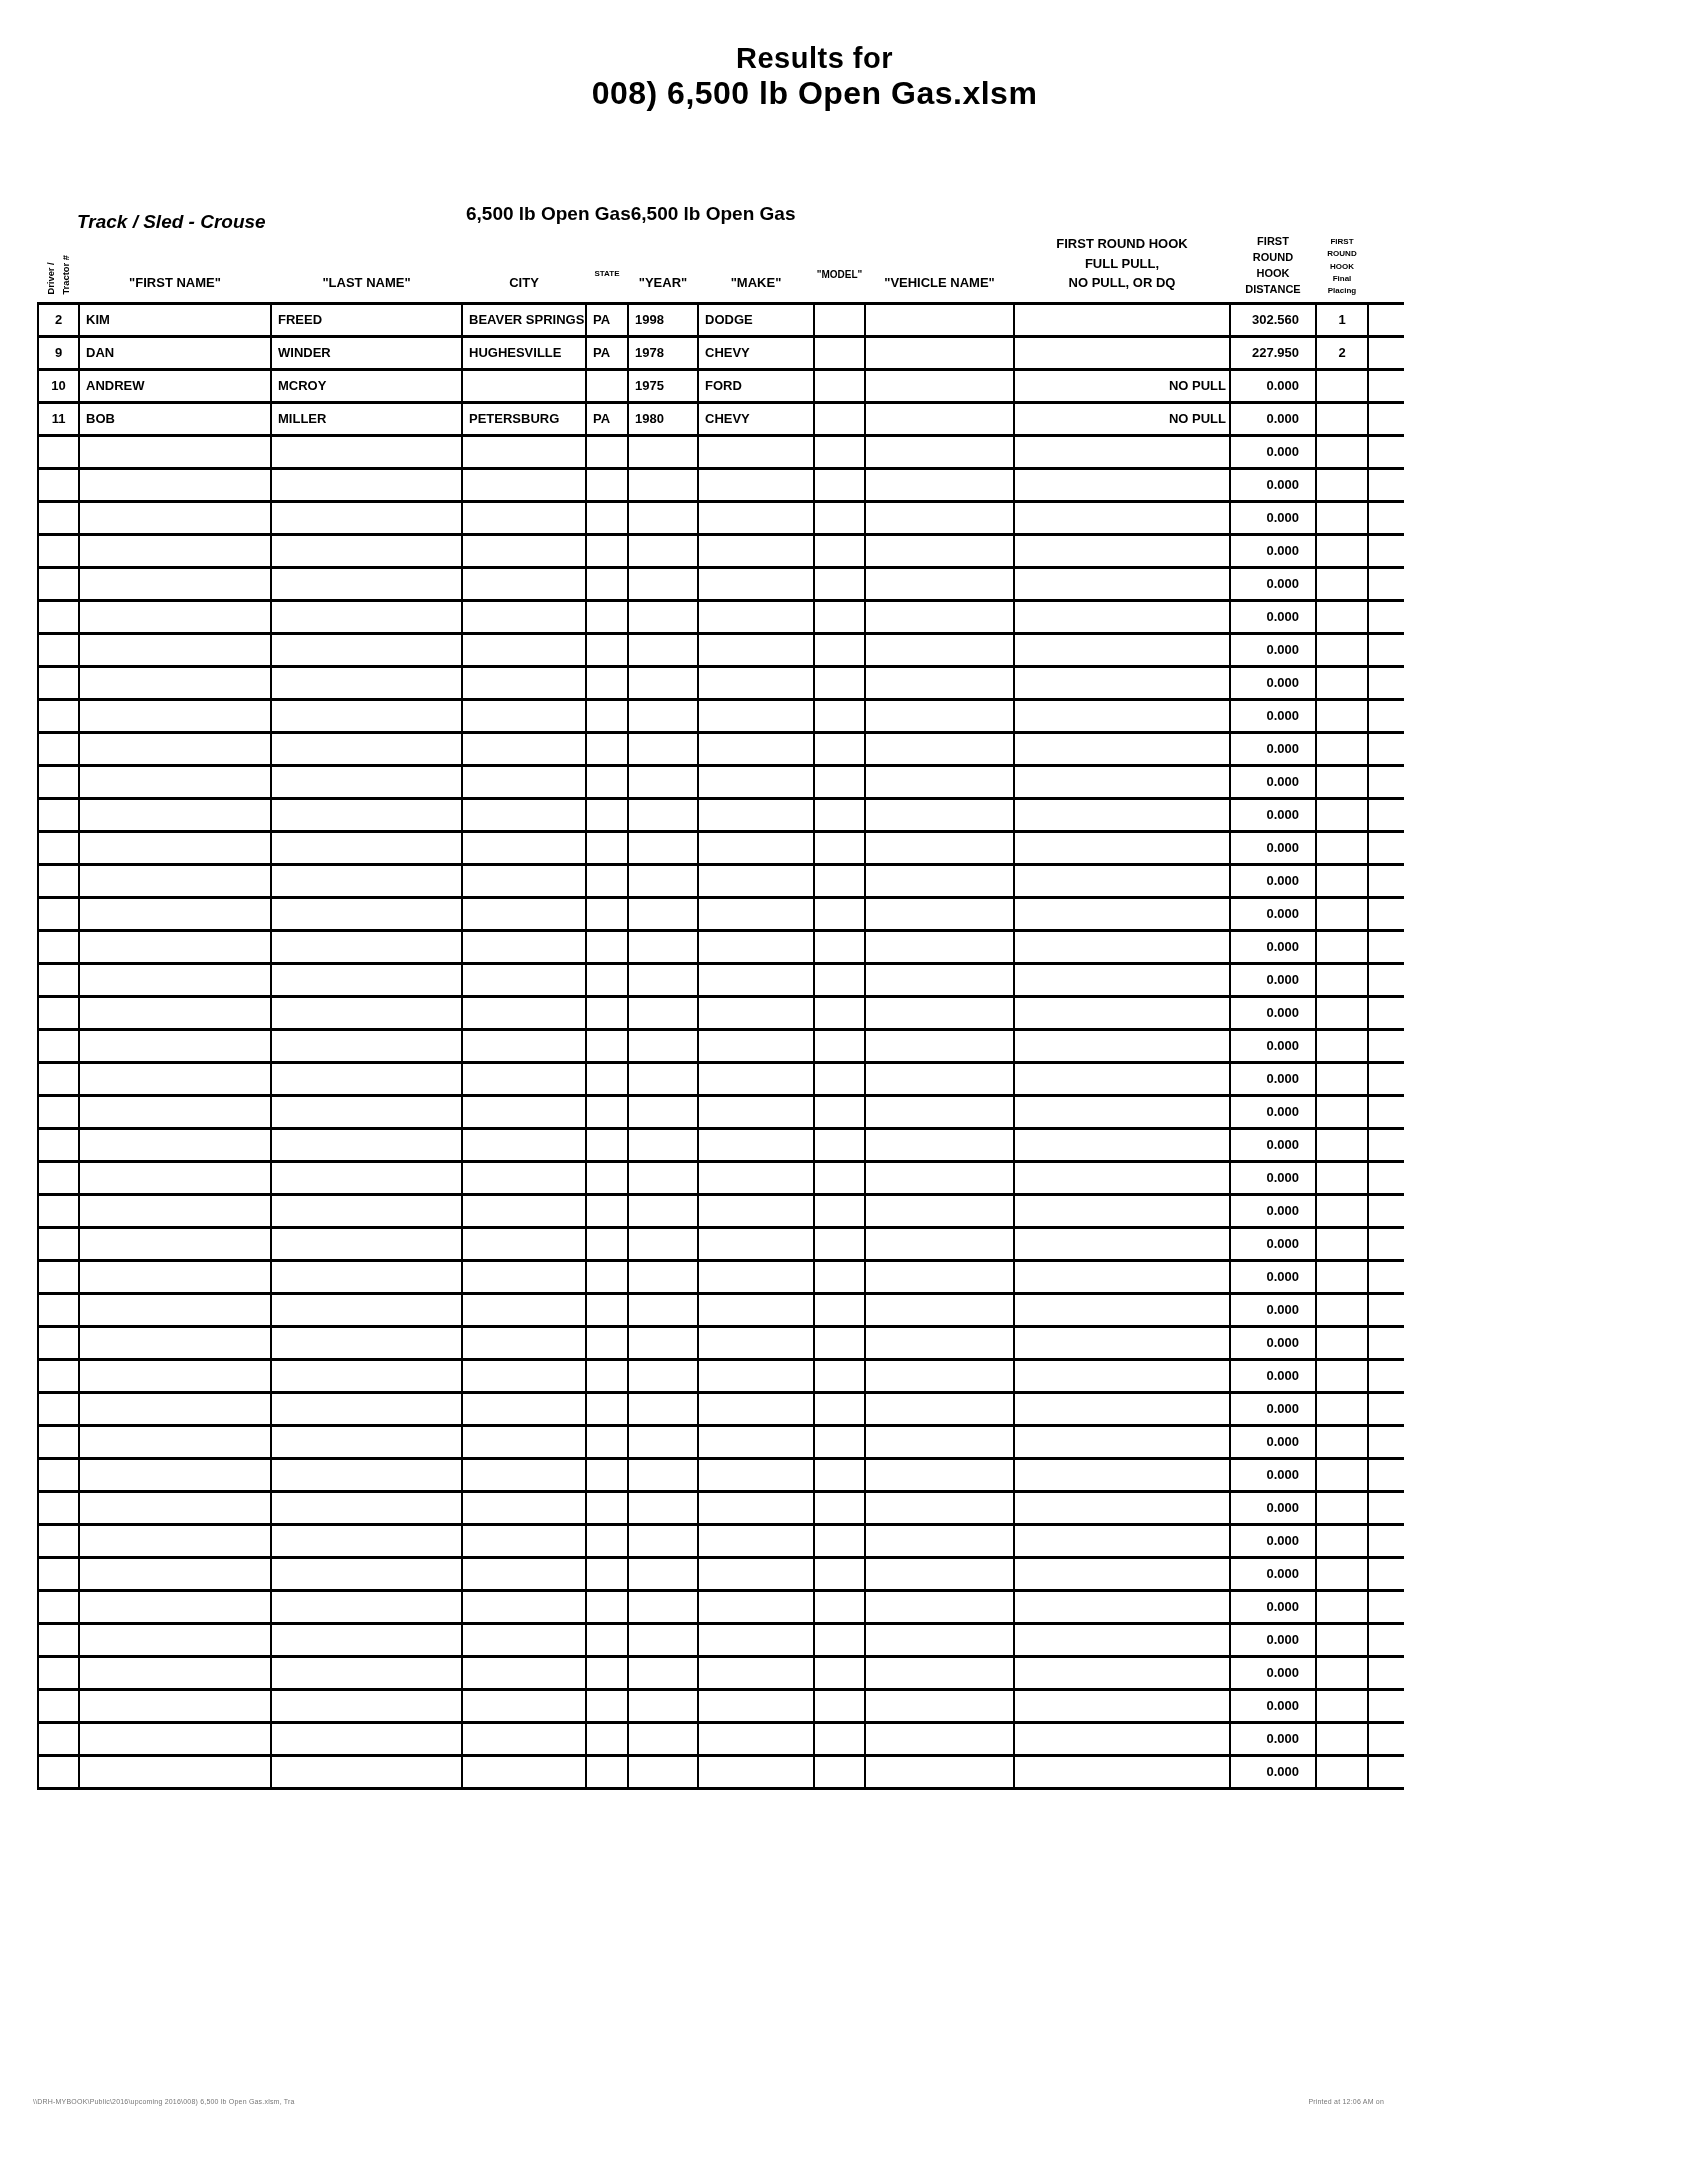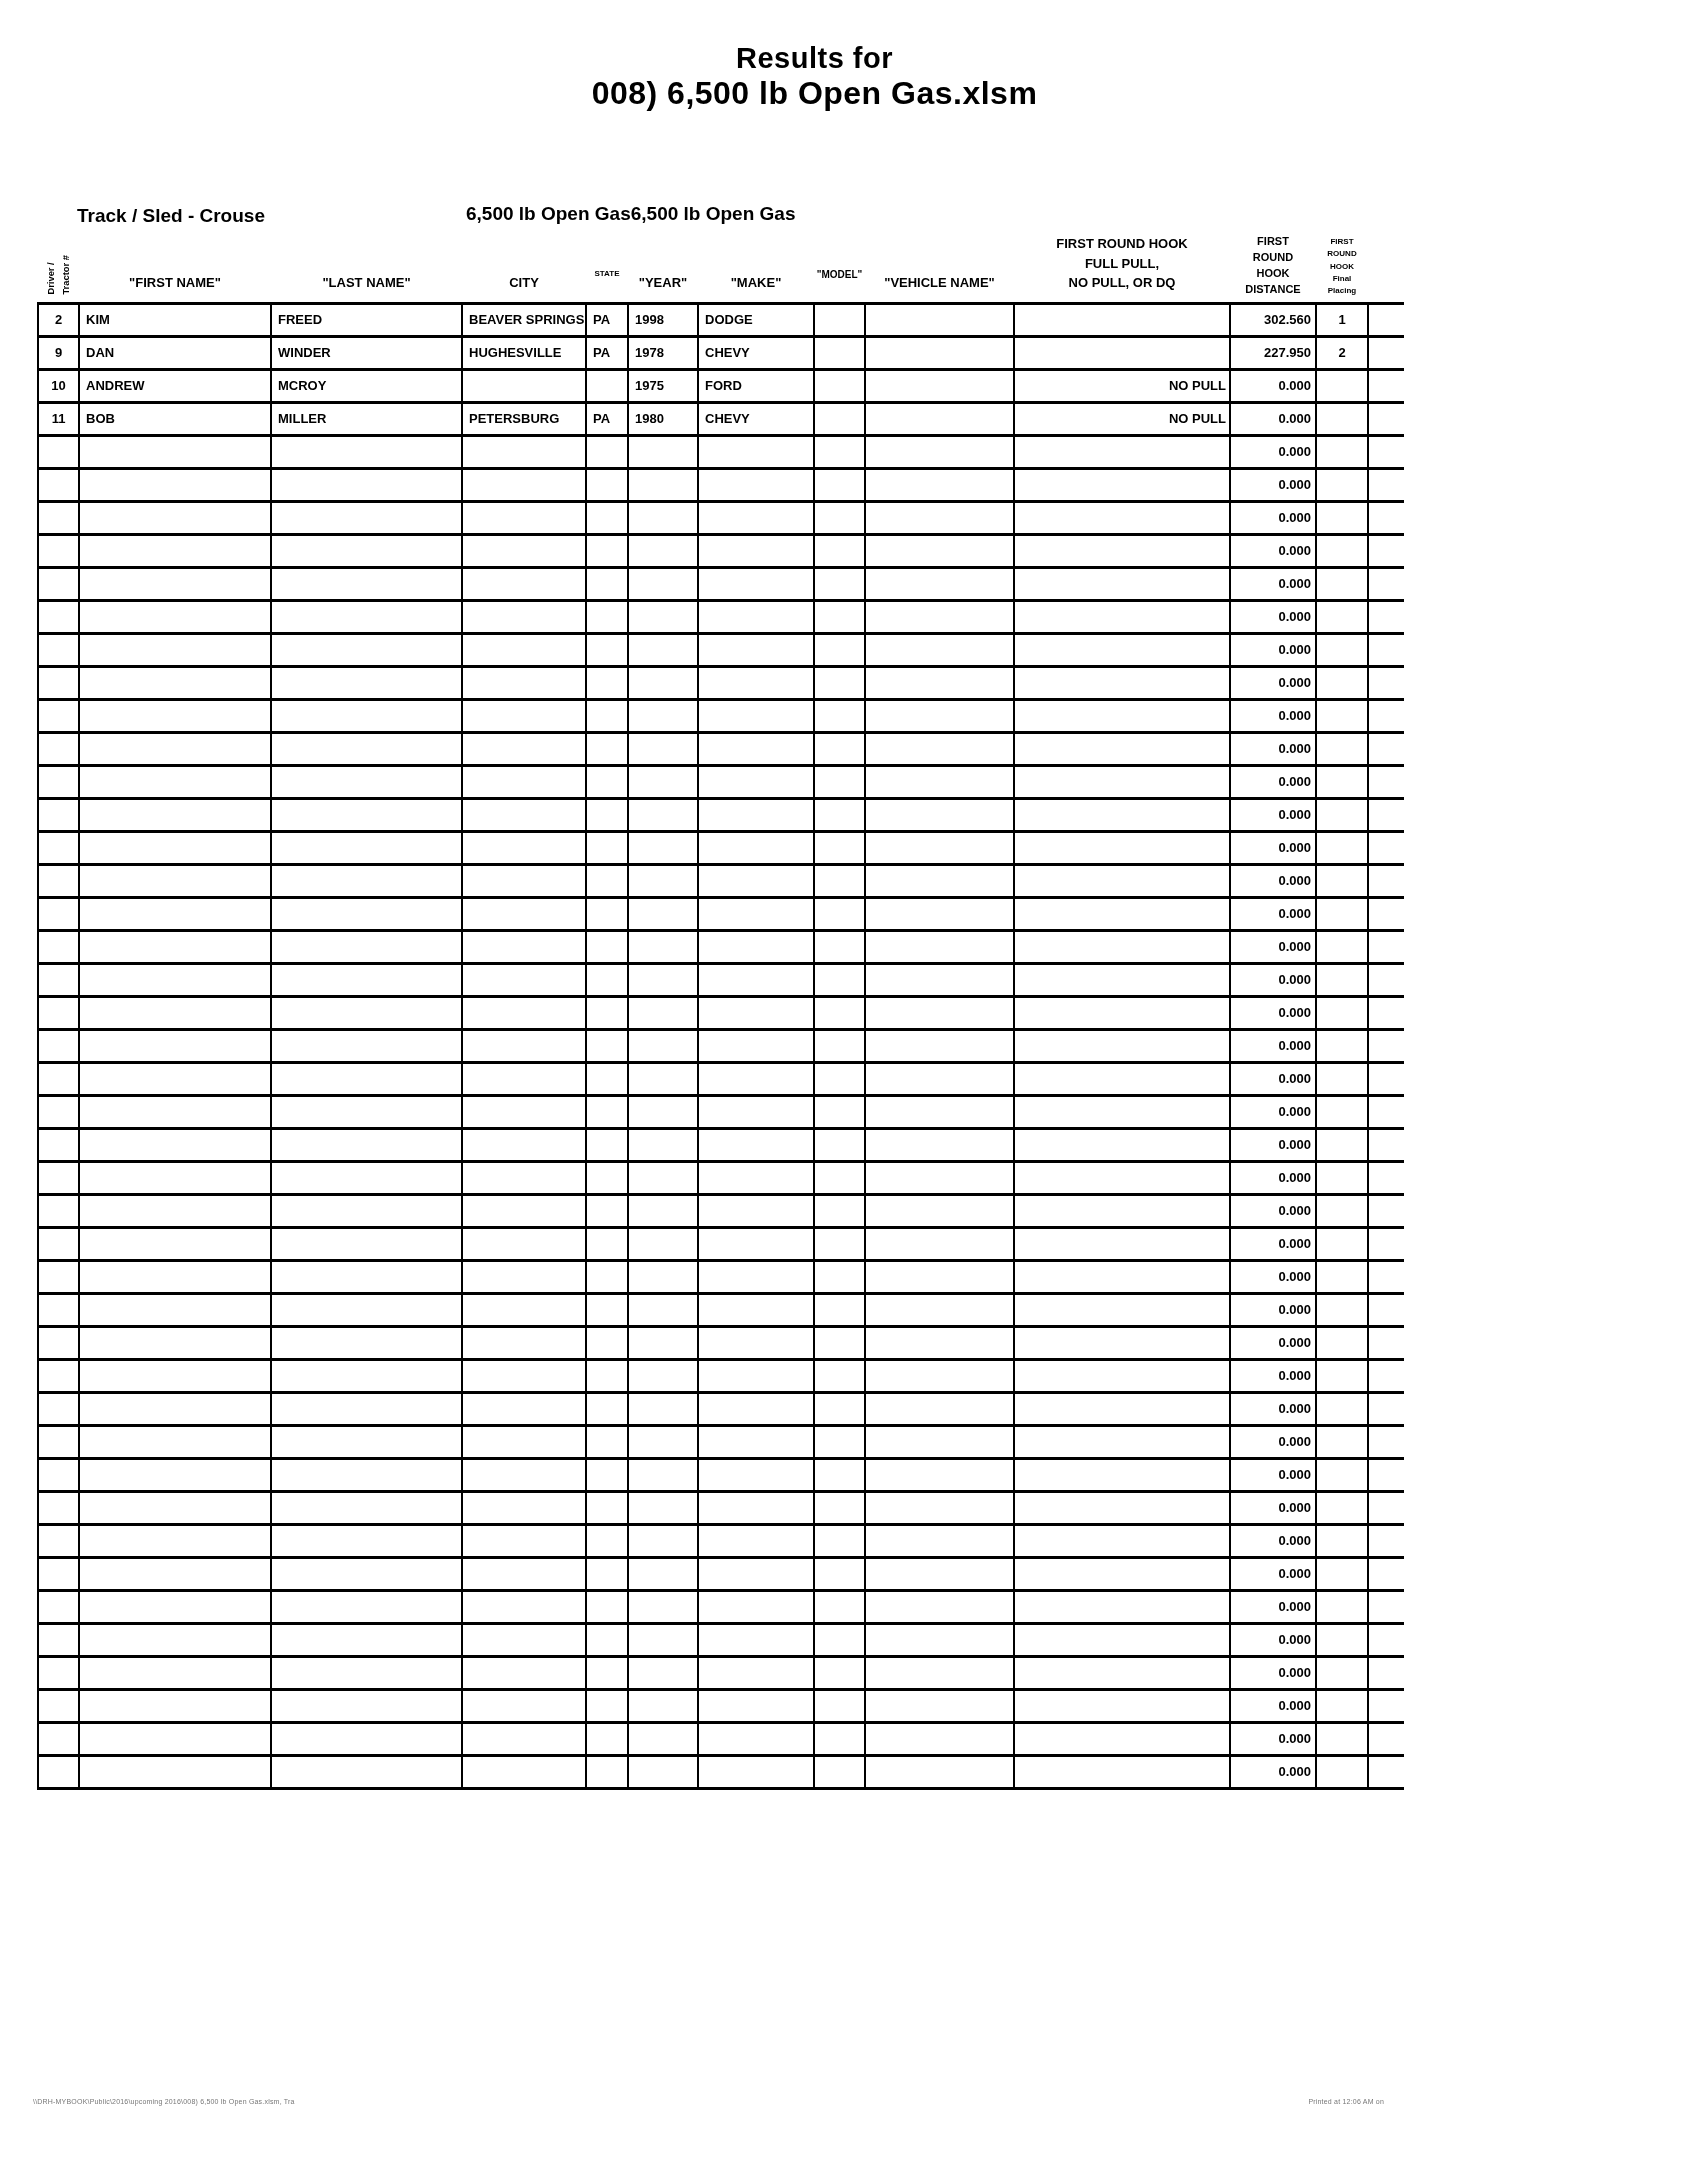--- a/index.html
+++ b/index.html
@@ -33,7 +33,7 @@
     font-weight: bold;
     font-size: 19px;
   }
-  .meta-track { position: absolute; left: 40px; top: 2px; }
+  .meta-track { position: absolute; left: 40px; top: 8px; font-style: italic; }
   .meta-class { position: absolute; left: 429px; top: 0; white-space: nowrap; }
 
   table.results {

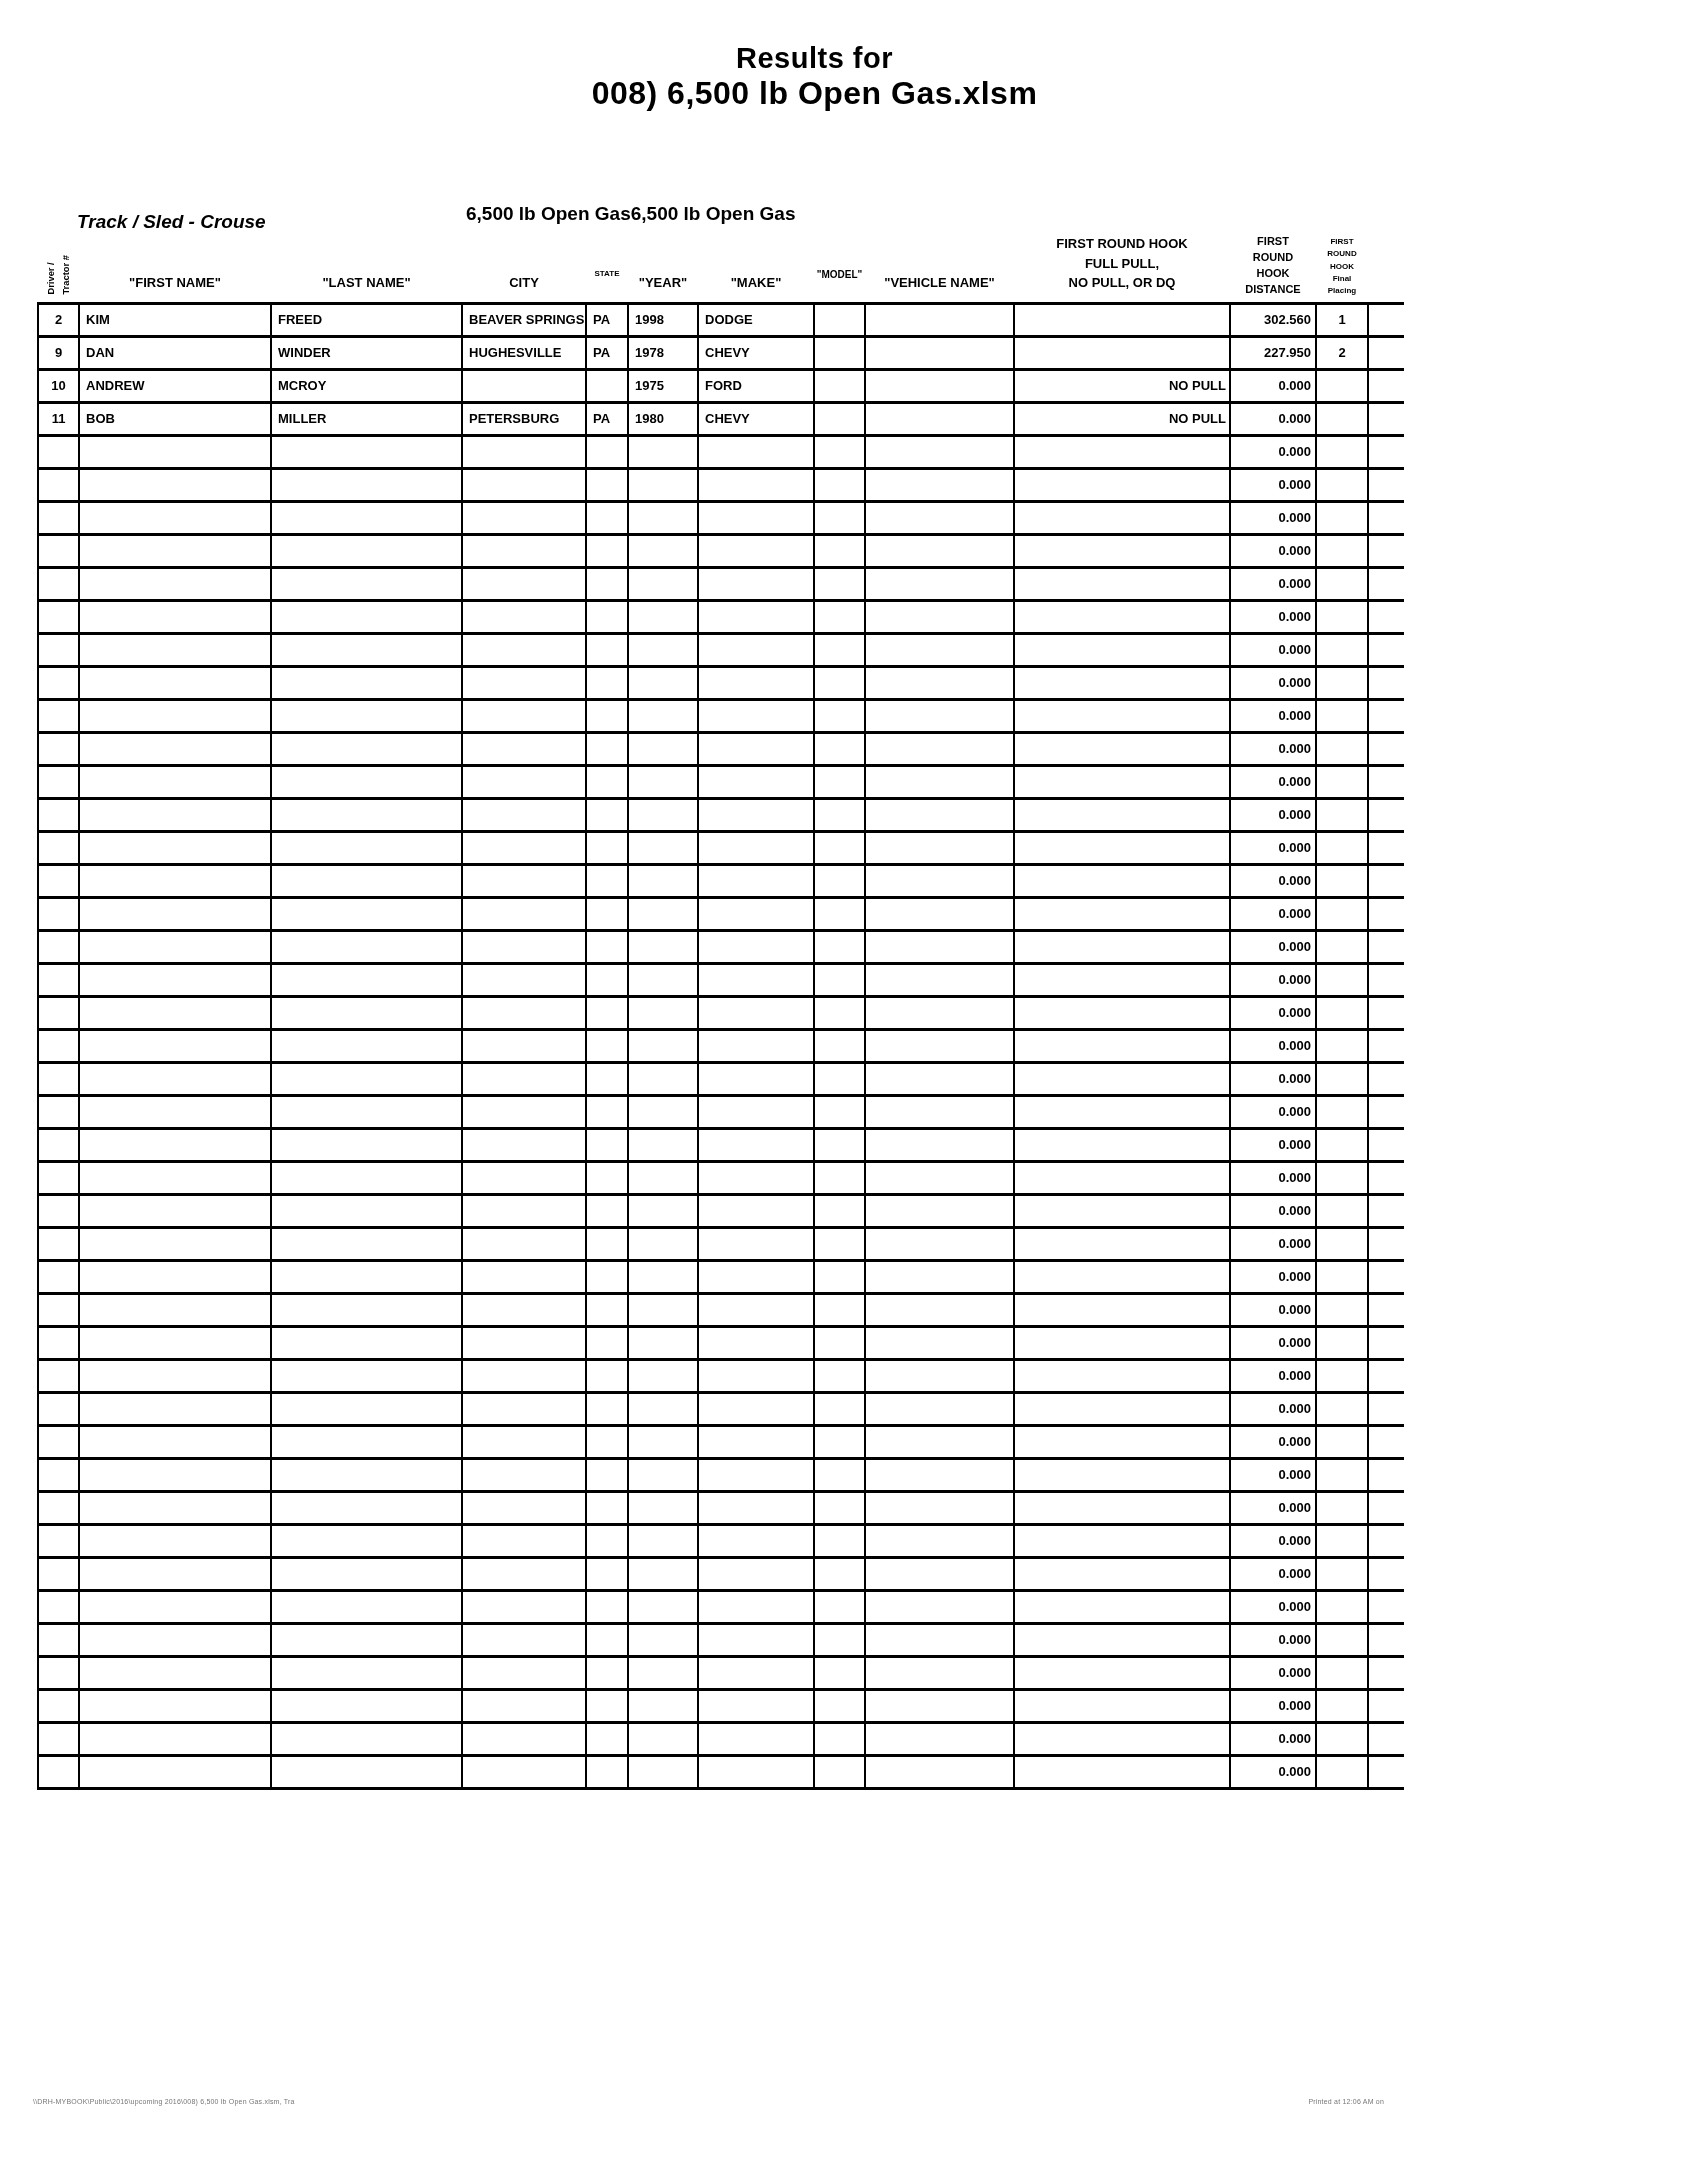--- a/index.html
+++ b/index.html
@@ -87,7 +87,7 @@
   td.col-state, td.col-year, td.col-make,
   td.col-model, td.col-vehicle { text-align: left; padding-left: 6px; }
   td.col-pull     { text-align: right; }
-  td.col-distance { text-align: right; padding-right: 4px; }
+  td.col-distance { text-align: right; padding-right: 16px; }
   td.col-placing  { text-align: center; }
   td.col-ties     { text-align: center; }
 

